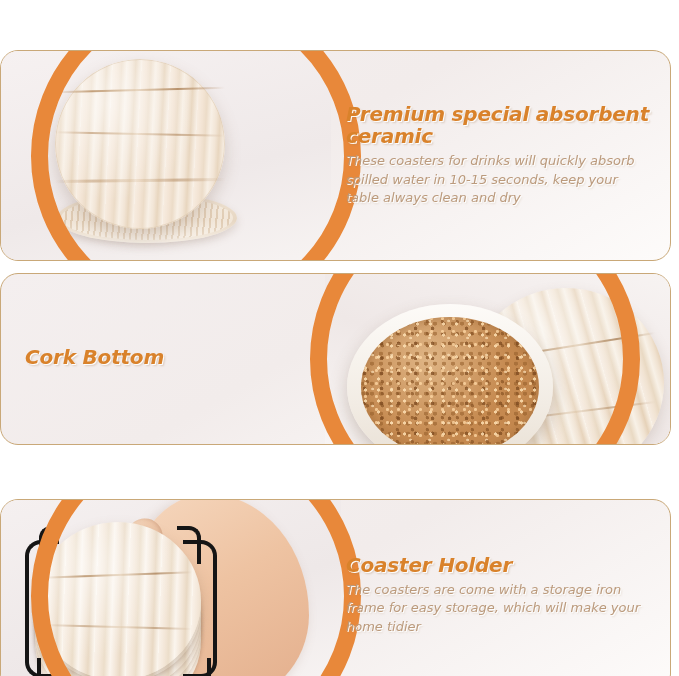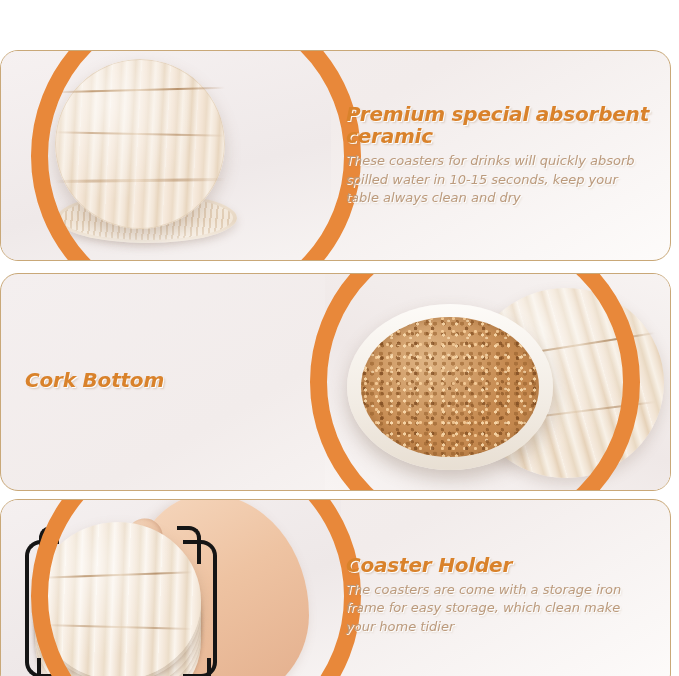--- a/index.html
+++ b/index.html
@@ -34,7 +34,7 @@
     margin-top: 46px;
   }
   #panel-1 { top: 4px;   height: 211px; }
-  #panel-2 { top: 227px; height: 218px; }
+  #panel-2 { top: 227px; height: 172px; }
   #panel-3 { top: 453px; height: 193px; }
 
   

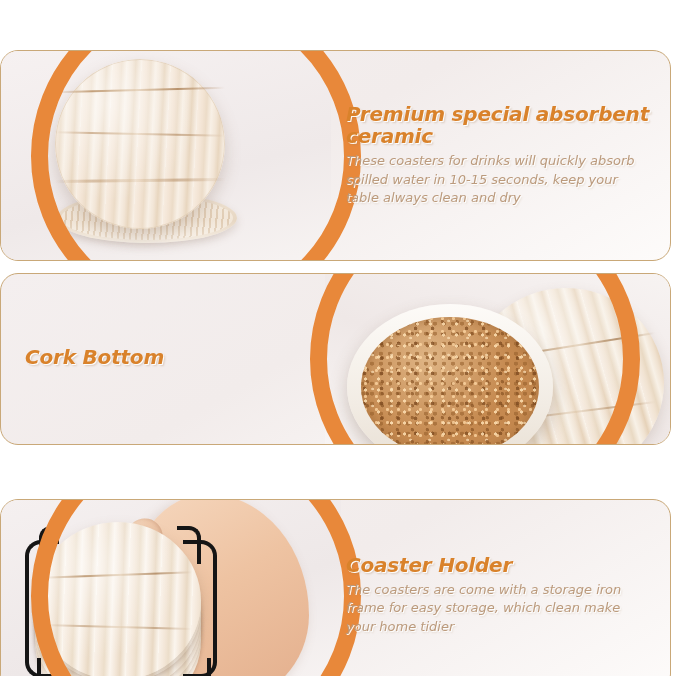--- a/index.html
+++ b/index.html
@@ -401,7 +401,7 @@
 
     <div class="panel-text" id="text-3">
       <h2 class="heading">Coaster Holder</h2>
-      <p class="body-copy">The coasters are come with a storage iron frame for easy storage, which clean make your home tidier</p>
+      <p class="body-copy">The coasters are come with a storage iron frame for easy storage, which will make your home tidier</p>
     </div>
 
   </section>

